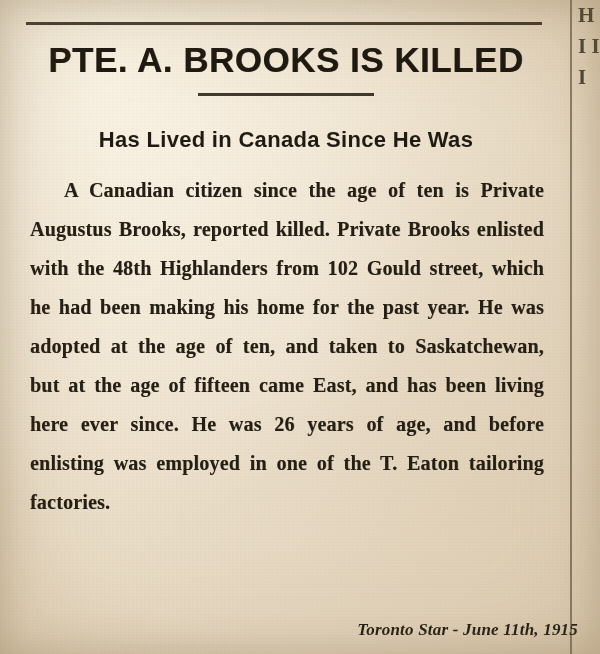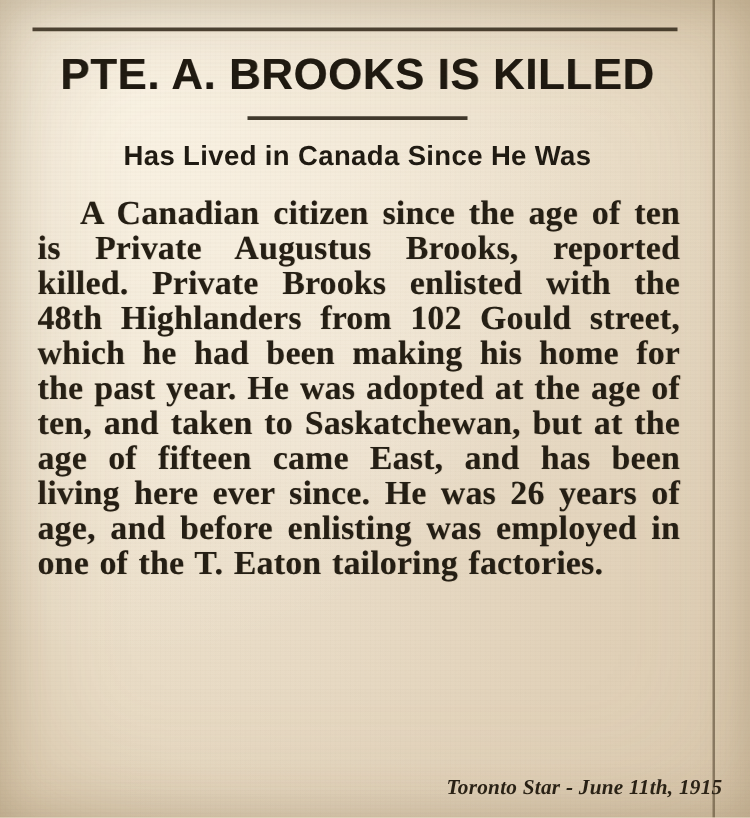--- a/index.html
+++ b/index.html
@@ -177,6 +177,7 @@
 
   <div id="column-rule"></div>
 
+  <div id="neighbor-col">H I I I</div>
 
   <div class="caption">Toronto Star - June 11th, 1915</div>
 

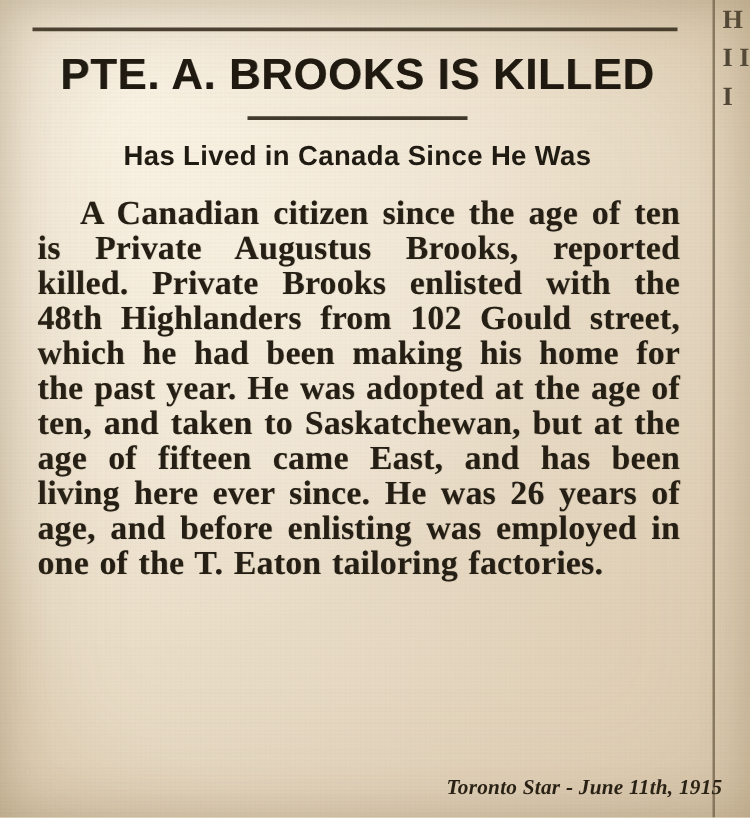--- a/index.html
+++ b/index.html
@@ -104,7 +104,7 @@
   }
 
   .subhead {
-    margin: 12px 10px 0 10px;
+    margin: 27px 10px 0 10px;
     text-align: center;
     font-family: "Liberation Sans", sans-serif;
     font-weight: bold;

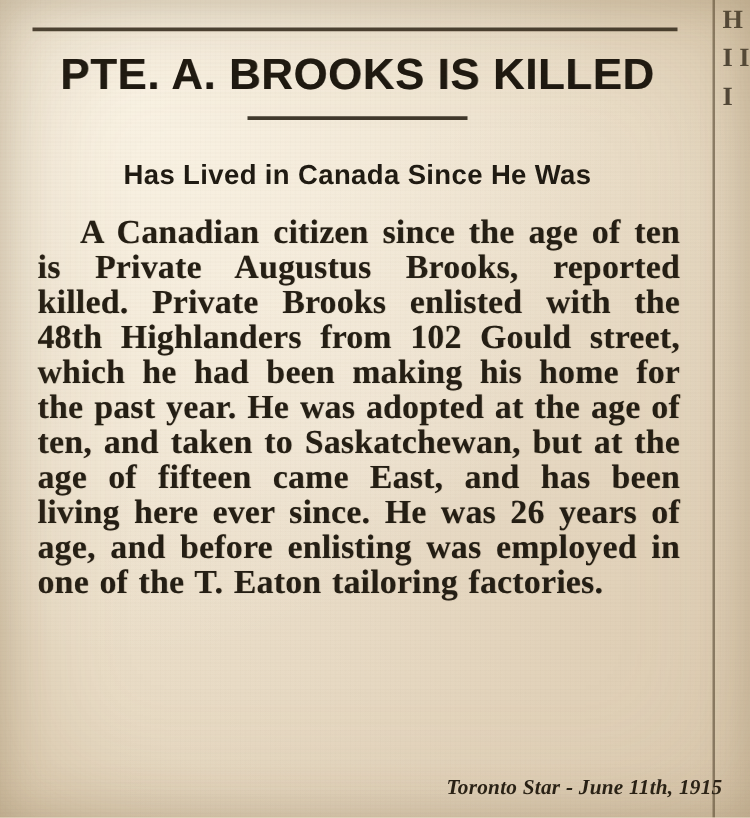--- a/index.html
+++ b/index.html
@@ -118,8 +118,8 @@
     margin: 14px 4px 0 6px;
     font-family: "Liberation Serif", serif;
     font-weight: bold;
-    font-size: 27px;
-    line-height: 28px;
+    font-size: 20px;
+    line-height: 39px;
     color: #241e14;
     text-align: justify;
     text-justify: inter-word;

